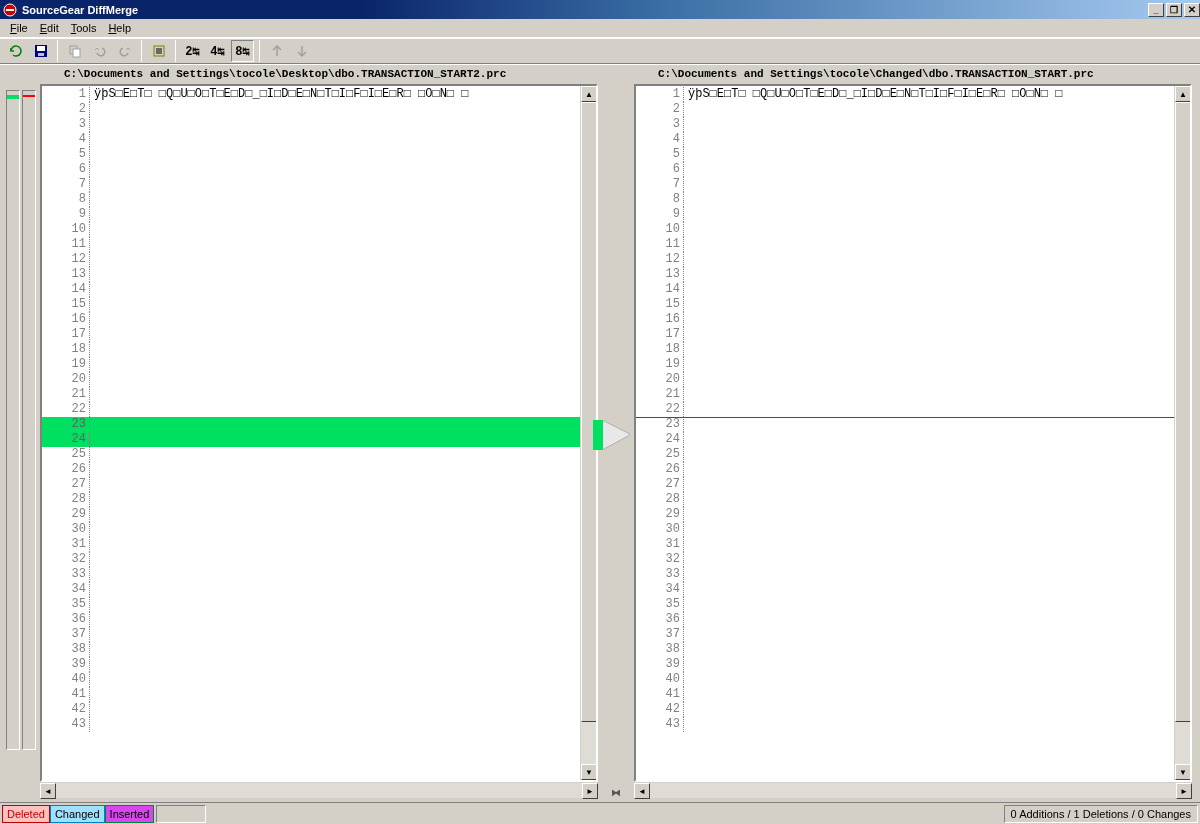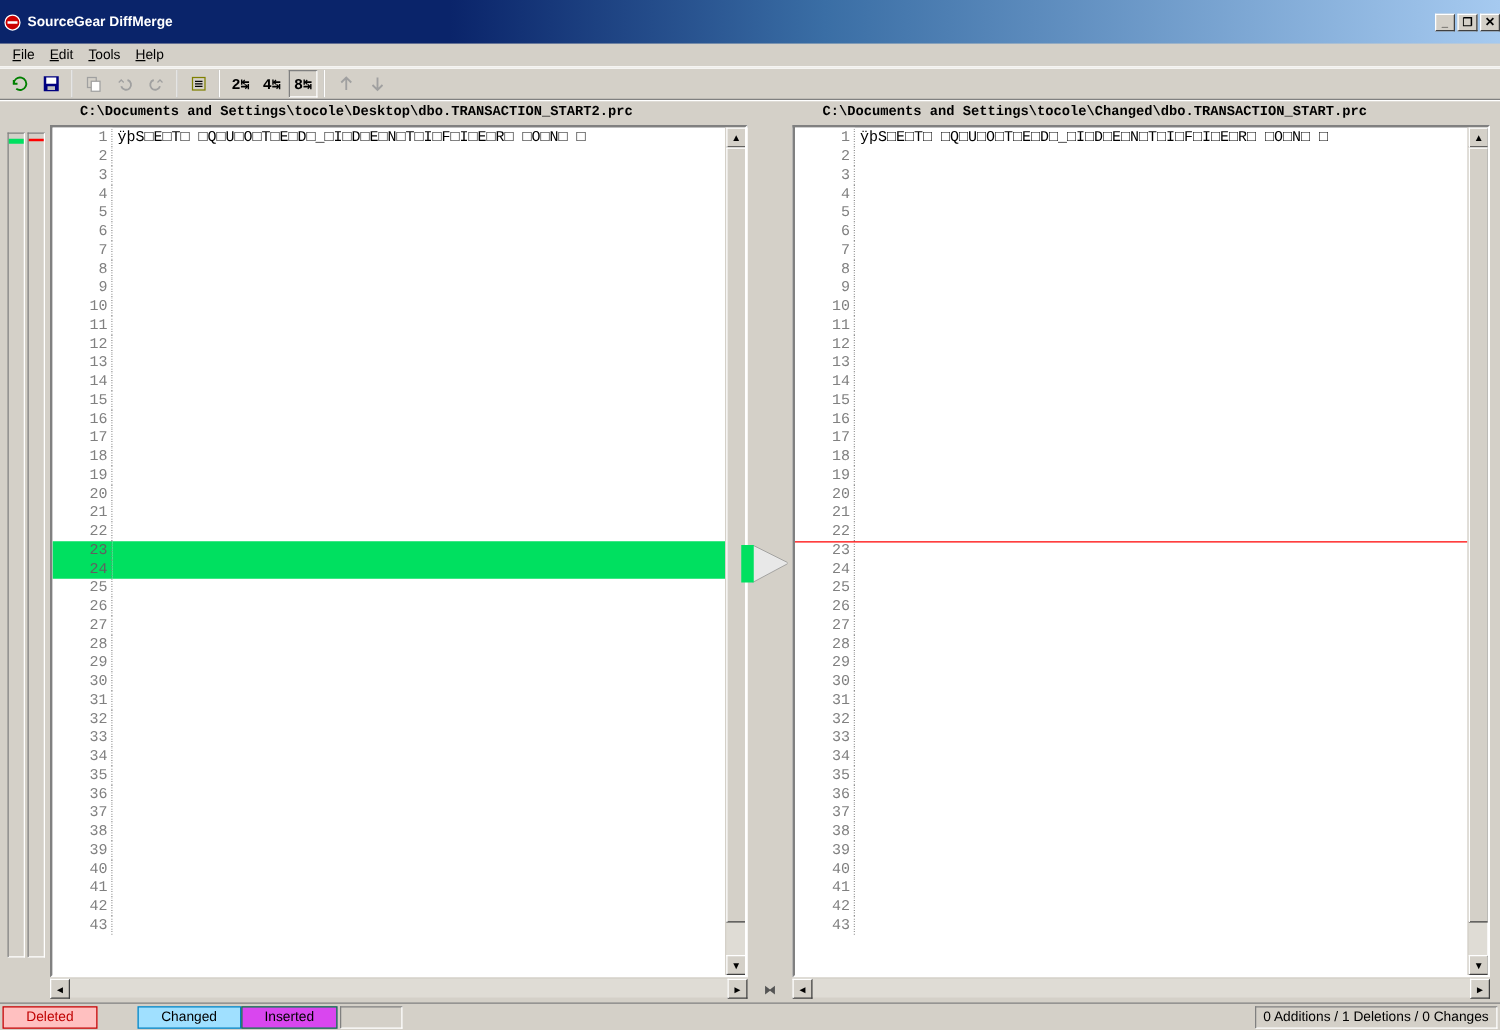--- a/index.html
+++ b/index.html
@@ -7,7 +7,7 @@
 body { background: #d4d0c8; display: flex; flex-direction: column; }
 
 .titlebar {
-  height: 35px;
+  height: 19px;
   background: linear-gradient(to right, #0a246a 0%, #0a246a 30%, #3a6ea5 55%, #a6caf0 100%);
   color: #fff; display: flex; align-items: center; padding-left: 2px;
 }

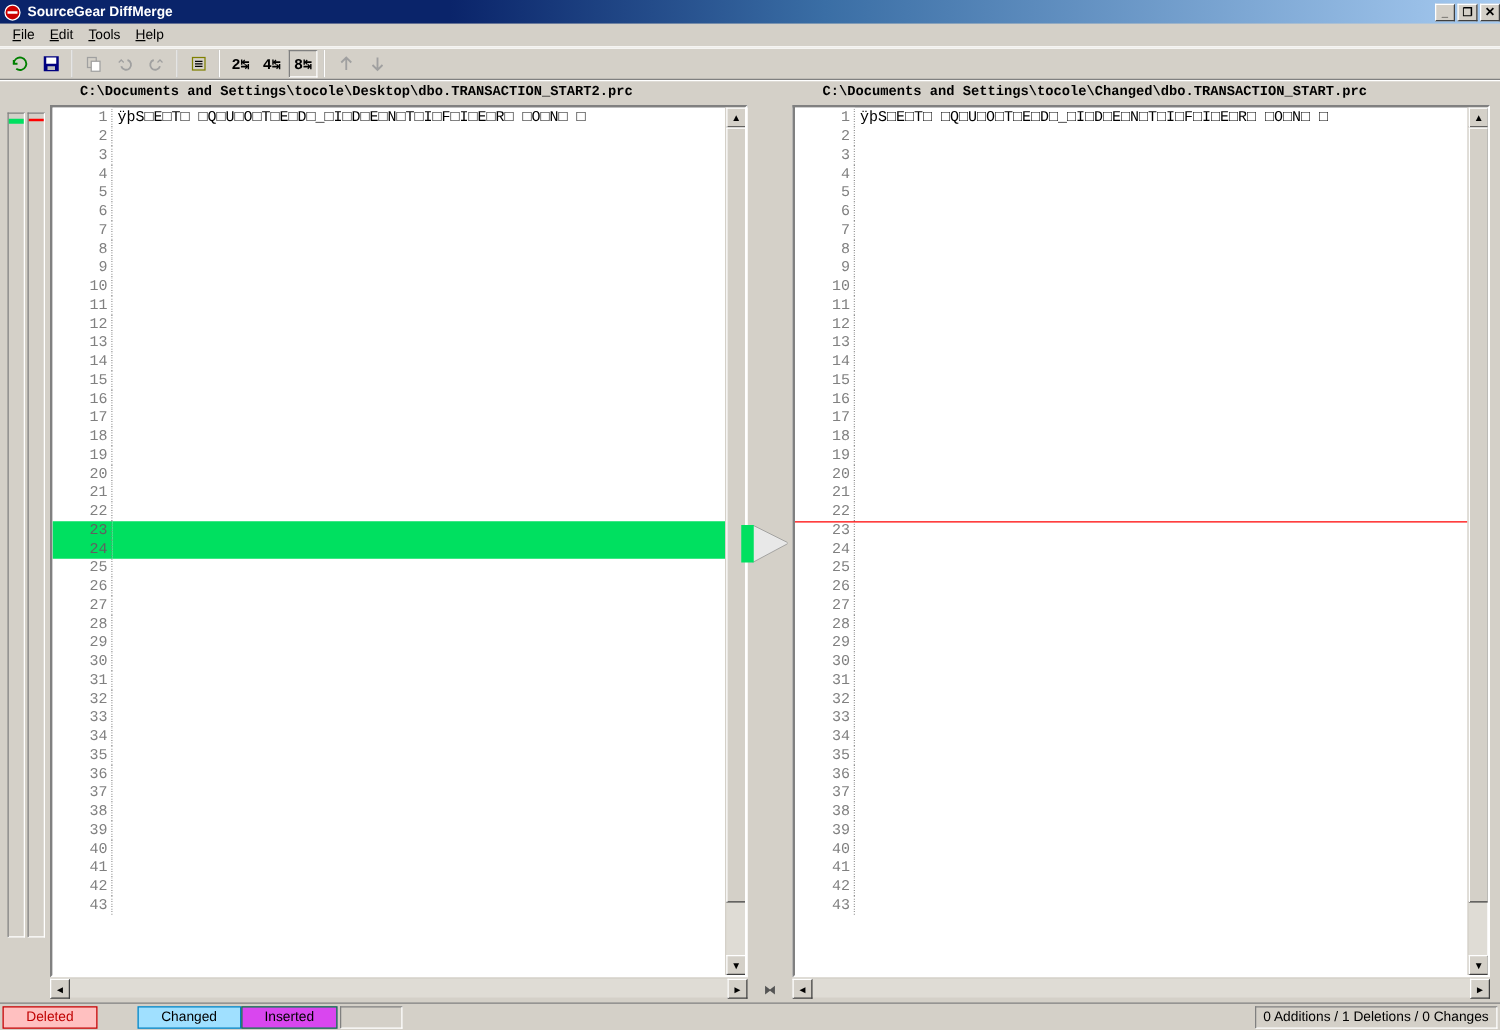--- a/index.html
+++ b/index.html
@@ -66,7 +66,7 @@
 
 .statusbar { height:22px; border-top:1px solid #808080; background:#d4d0c8; display:flex; align-items:center; padding:2px; gap:0; }
 .statusbar:before { content:""; position:absolute; }
-.legend { height:18px; border:1px solid #808080; border-right-color:#fff; border-bottom-color:#fff; display:flex; align-items:center; padding:0 18px; font-size:11px; color:#000; }
+.legend { height:18px; border:1px solid #808080; border-right-color:#fff; border-bottom-color:#fff; display:flex; align-items:center; padding:0 4px; font-size:11px; color:#000; }
 .legend.del { background:#ffc0c0; color:#c00000; border:1px solid #c00000; }
 .legend.chg { background:#a0e0ff; color:#000; border:1px solid #0080c0;margin-left:32px; }
 .legend.ins { background:#d946ef; color:#000; border:1px solid #008040; }

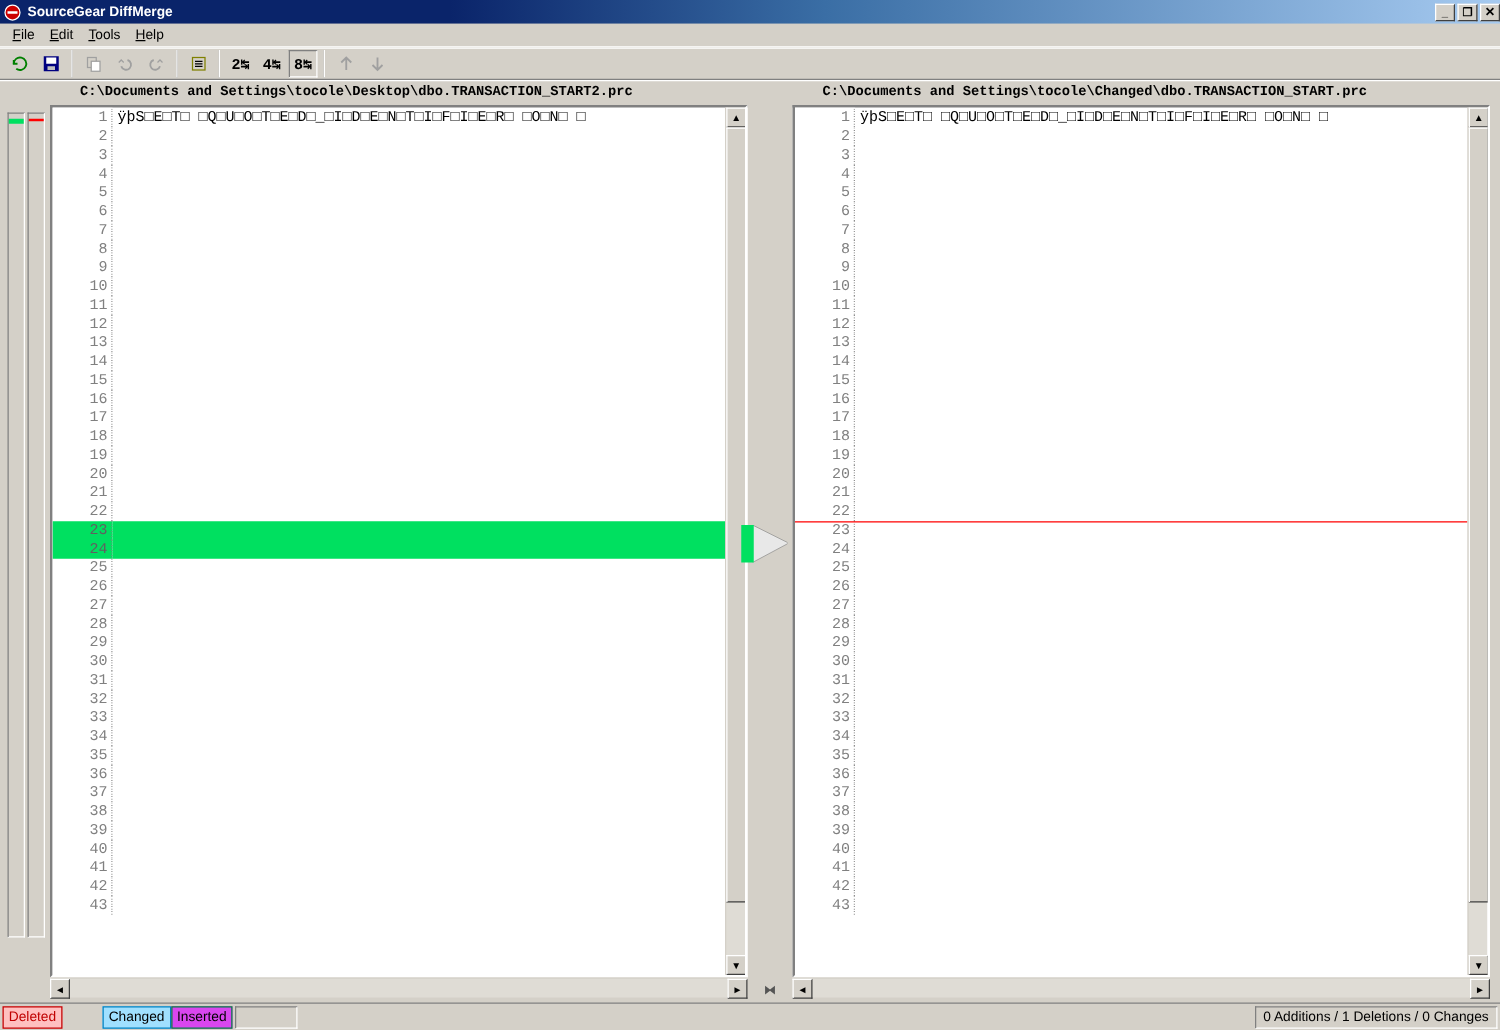--- a/index.html
+++ b/index.html
@@ -68,7 +68,7 @@
 .statusbar:before { content:""; position:absolute; }
 .legend { height:18px; border:1px solid #808080; border-right-color:#fff; border-bottom-color:#fff; display:flex; align-items:center; padding:0 4px; font-size:11px; color:#000; }
 .legend.del { background:#ffc0c0; color:#c00000; border:1px solid #c00000; }
-.legend.chg { background:#a0e0ff; color:#000; border:1px solid #0080c0;margin-left:32px; }
+.legend.chg { background:#a0e0ff; color:#000; border:1px solid #0080c0; }
 .legend.ins { background:#d946ef; color:#000; border:1px solid #008040; }
 .status-spacer { flex:1; }
 .status-right { height:18px; border:1px solid #808080; border-right-color:#fff; border-bottom-color:#fff; padding:4px 6px; display:flex; align-items:center; }

